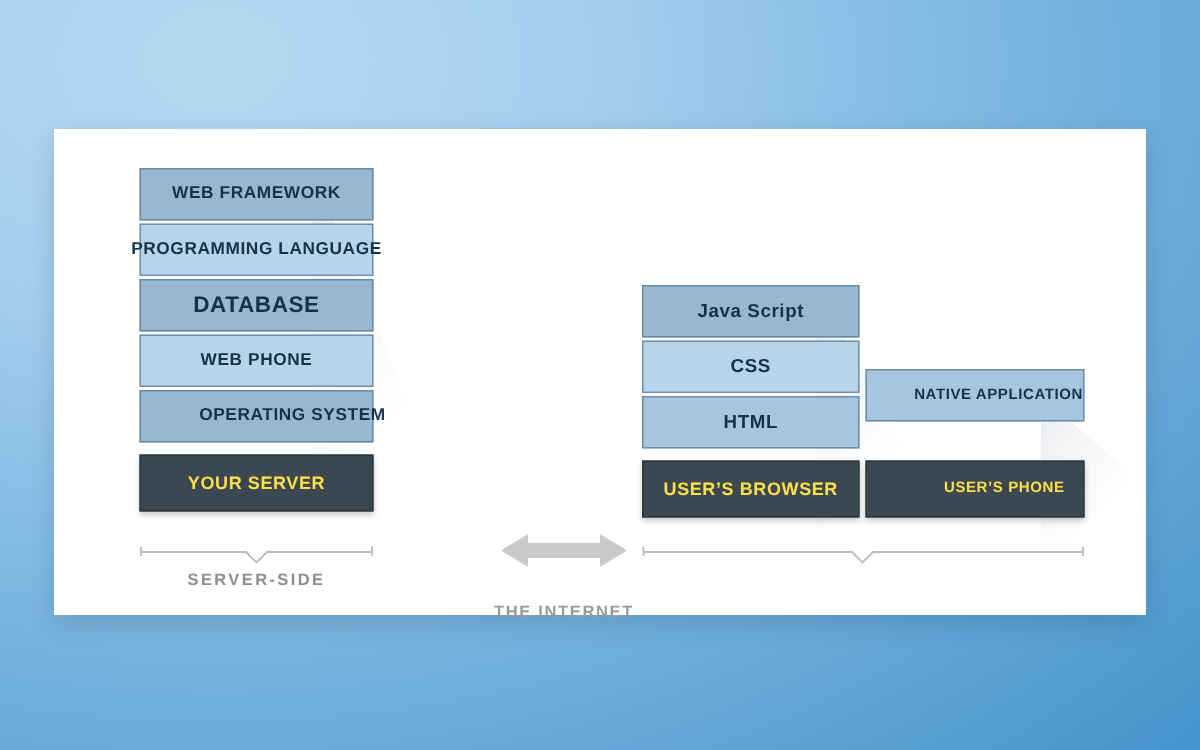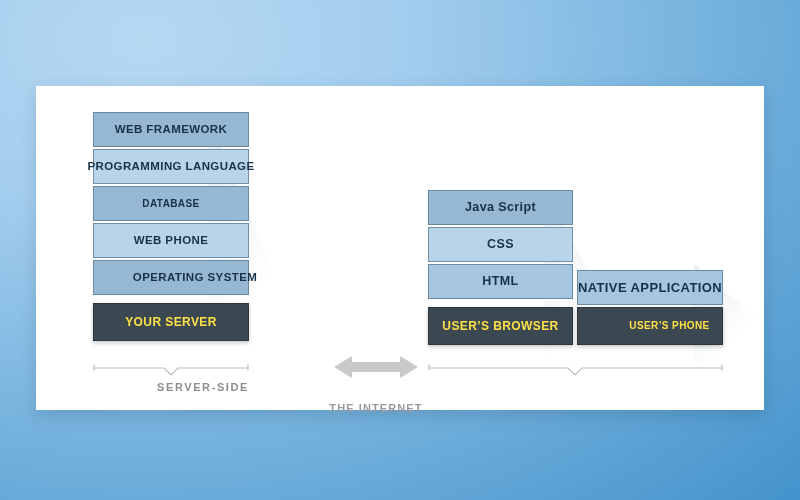--- a/index.html
+++ b/index.html
@@ -124,7 +124,7 @@
         <span>PROGRAMMING LANGUAGE</span>
       </div>
 
-      <div class="box tone-a" style="left:57px; top:100px; width:156px; height:35px; font-size:10px;">
+      <div class="box tone-a" style="left:57px; top:100px; width:156px; height:35px; font-size:15px;">
         <span>DATABASE</span>
       </div>
 

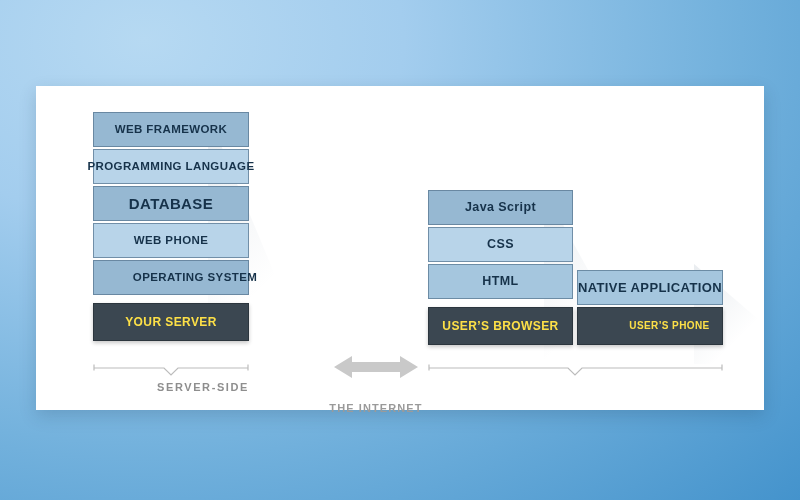--- a/index.html
+++ b/index.html
@@ -169,7 +169,7 @@
 
     <div>
 
-      <div class="box tone-c" style="left:541px; top:184px; width:146px; height:35px; font-size:13px;">
+      <div class="box tone-c" style="left:541px; top:160px; width:146px; height:35px; font-size:10px;justify-content:flex-end;">
         <span>NATIVE APPLICATION</span>
       </div>
 

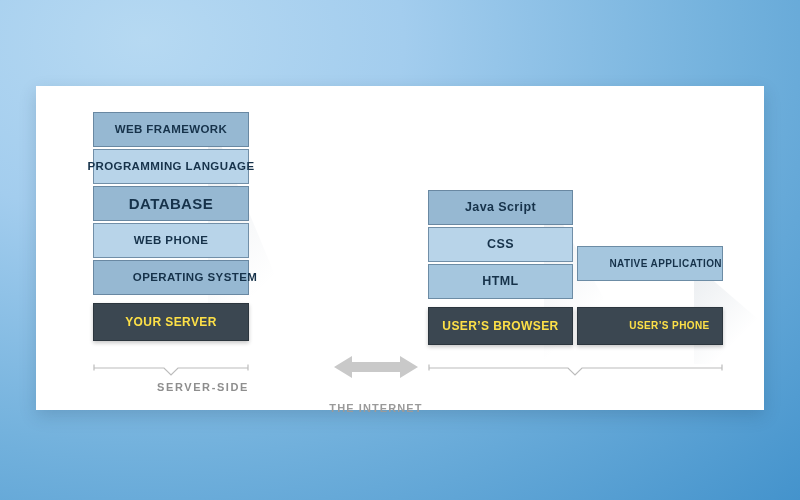--- a/index.html
+++ b/index.html
@@ -93,7 +93,7 @@
   .bracket svg { display: block; }
   .side-label {
     position: absolute;
-    text-align: right;
+    text-align: center;
     font-size: 11px;
     font-weight: bold;
     letter-spacing: 1.6px;

